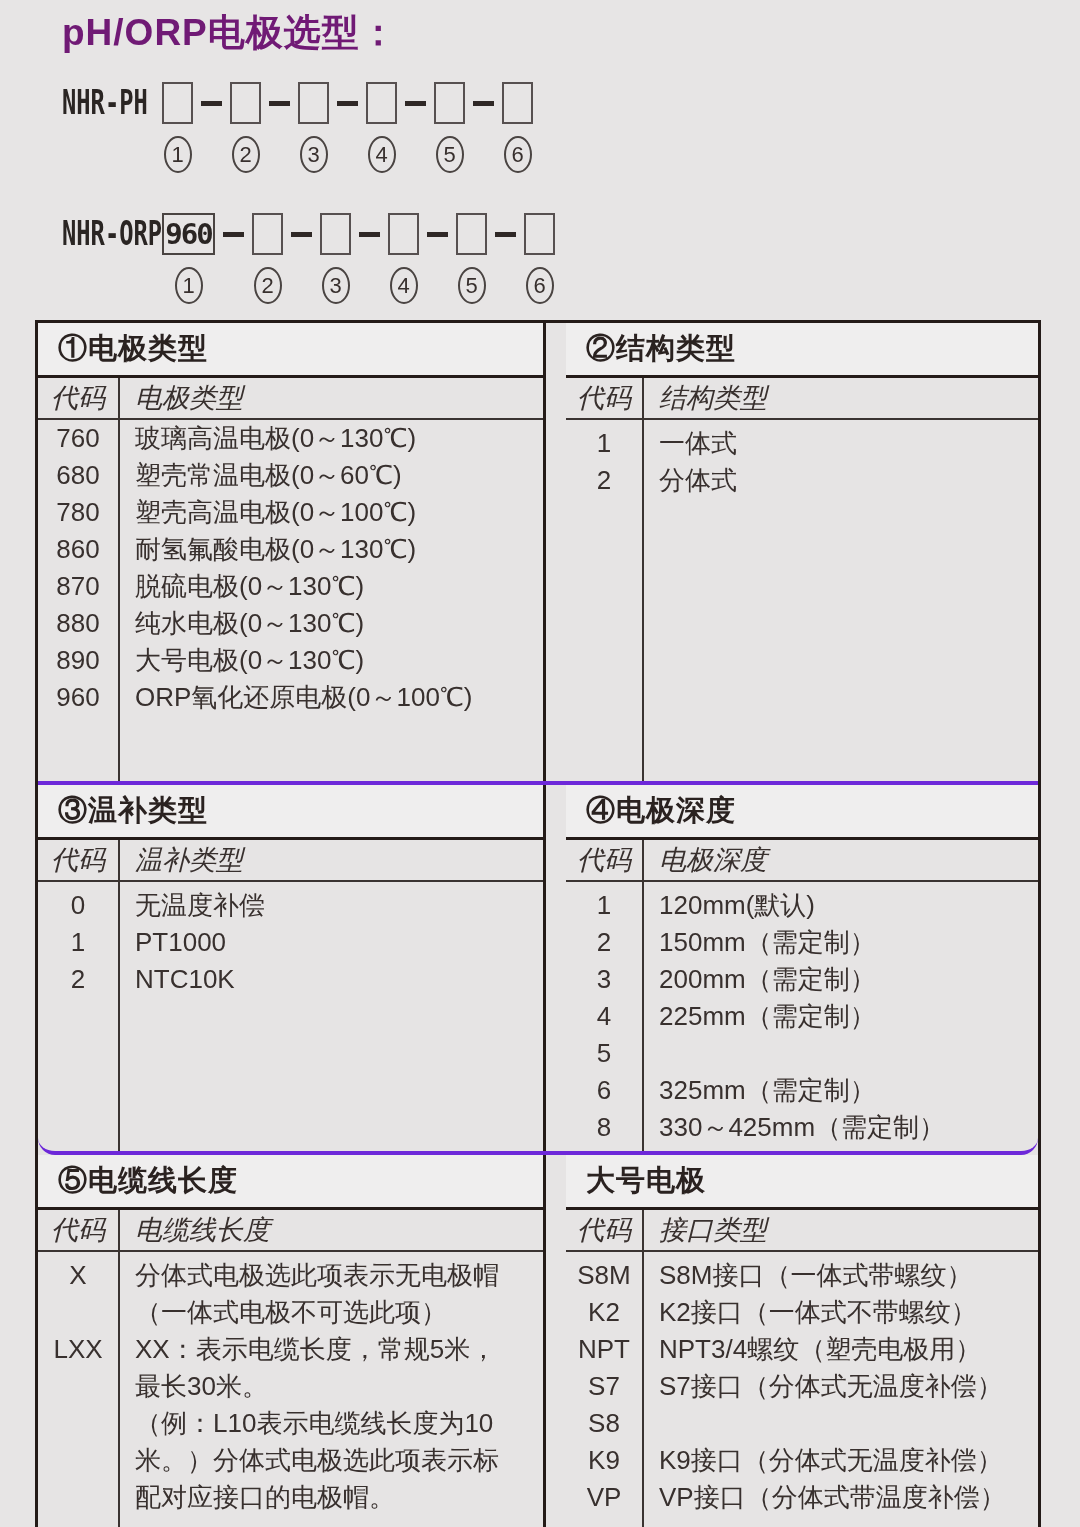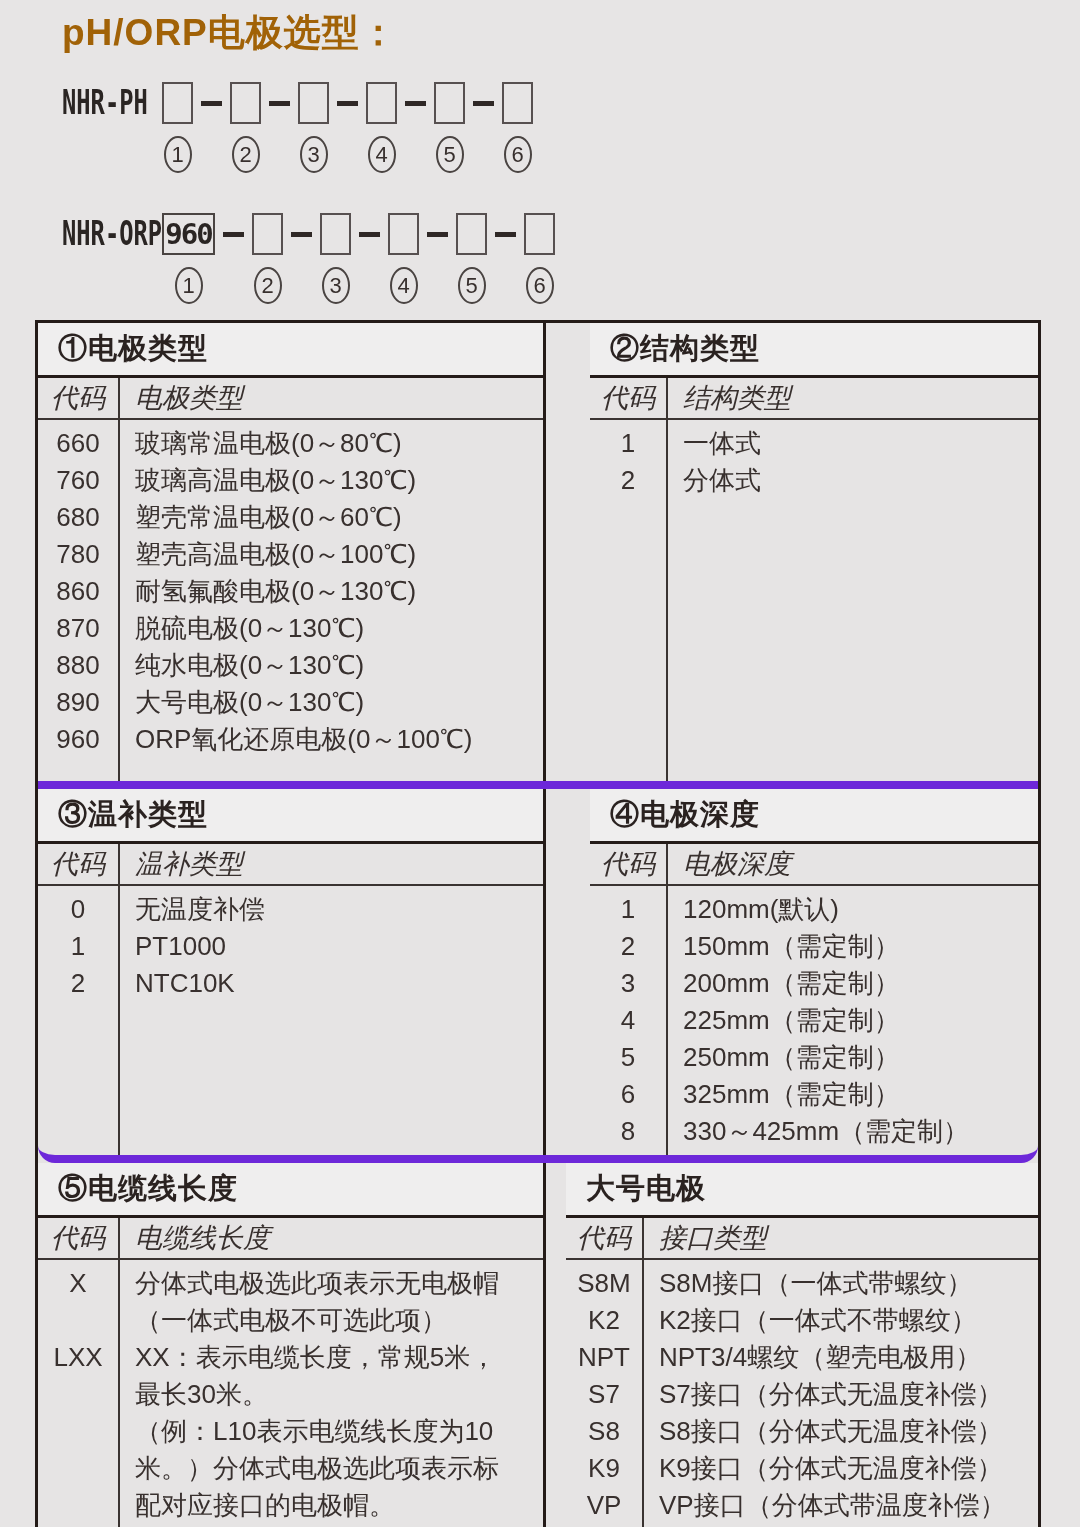--- a/index.html
+++ b/index.html
@@ -15,7 +15,7 @@
     margin:8px 0 0 62px;
     font-size:37px;
     font-weight:bold;
-    color:#a16207;
+    color:#701a75;
     letter-spacing:1px;
   }
   

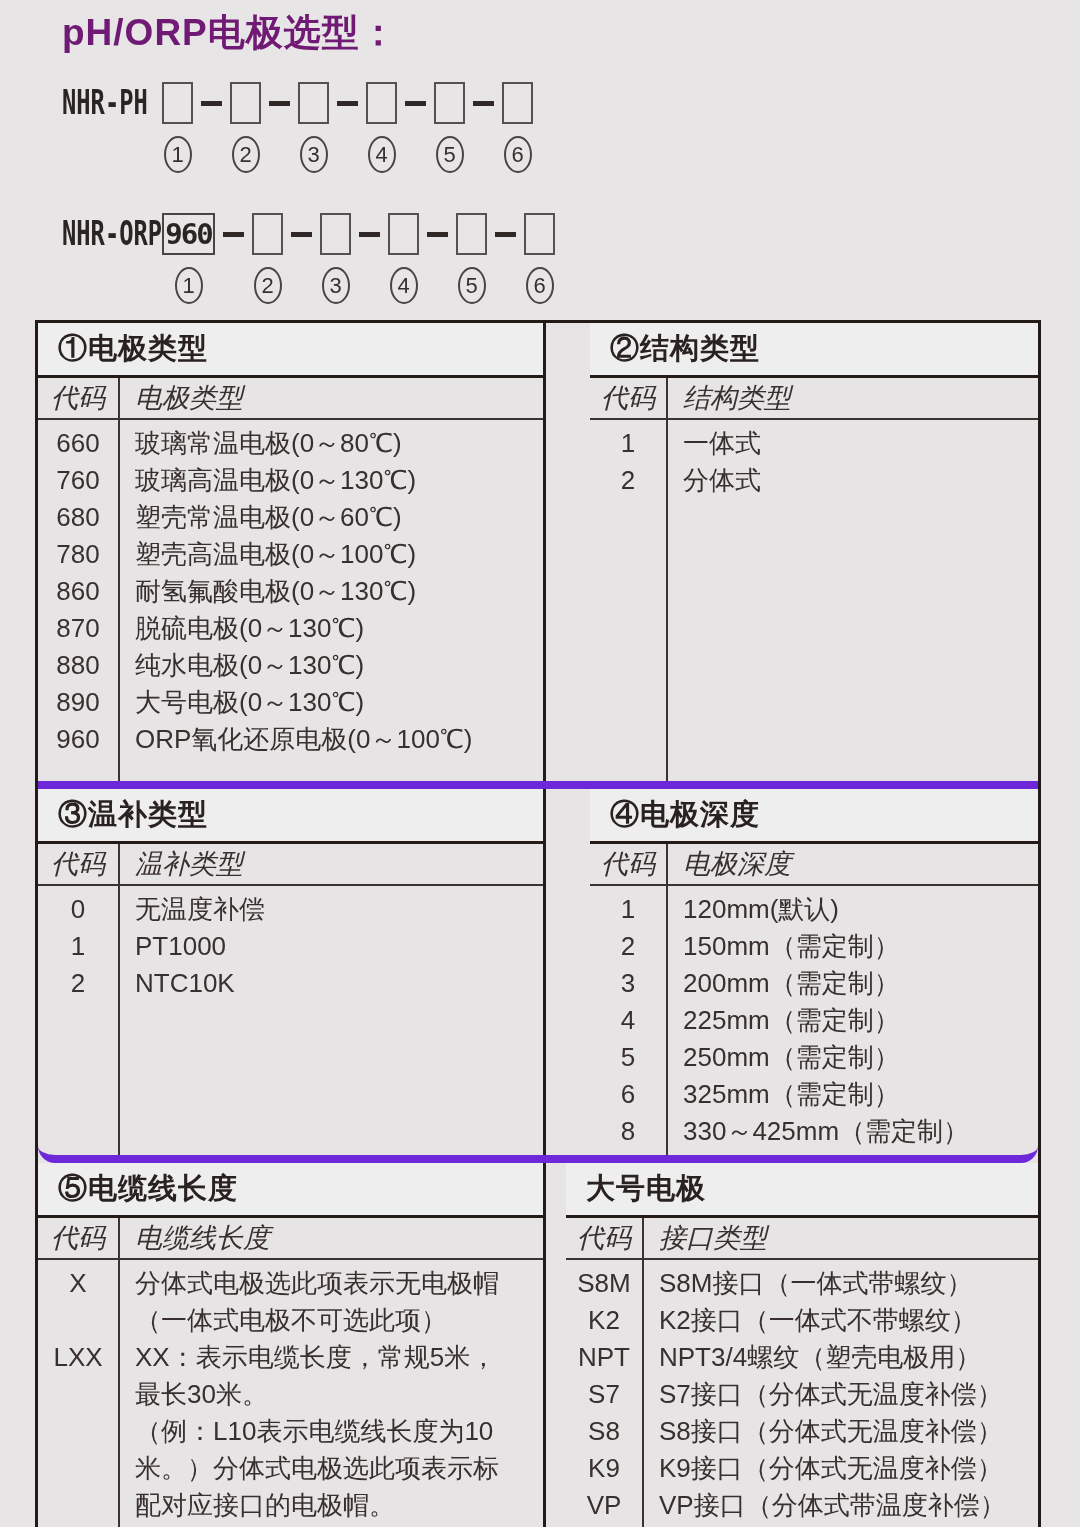--- a/index.html
+++ b/index.html
@@ -78,7 +78,7 @@
   .band.b1{height:458px;}
   .band.b2{height:366px;border-radius:17px;}
   .band.b3{height:390px;}
-  .band.b1,.band.b2{border-bottom:8px solid #6d28d9;gap:24px;}
+  .band.b1,.band.b2{border-bottom:4px solid #6d28d9;}
   .half{box-sizing:border-box;display:flex;flex-direction:column;}
   .half.left{width:508px;border-right:3px solid #241b18;--code-w:80px;}
   .half.right{flex:1;padding-left:20px;--code-w:76px;}

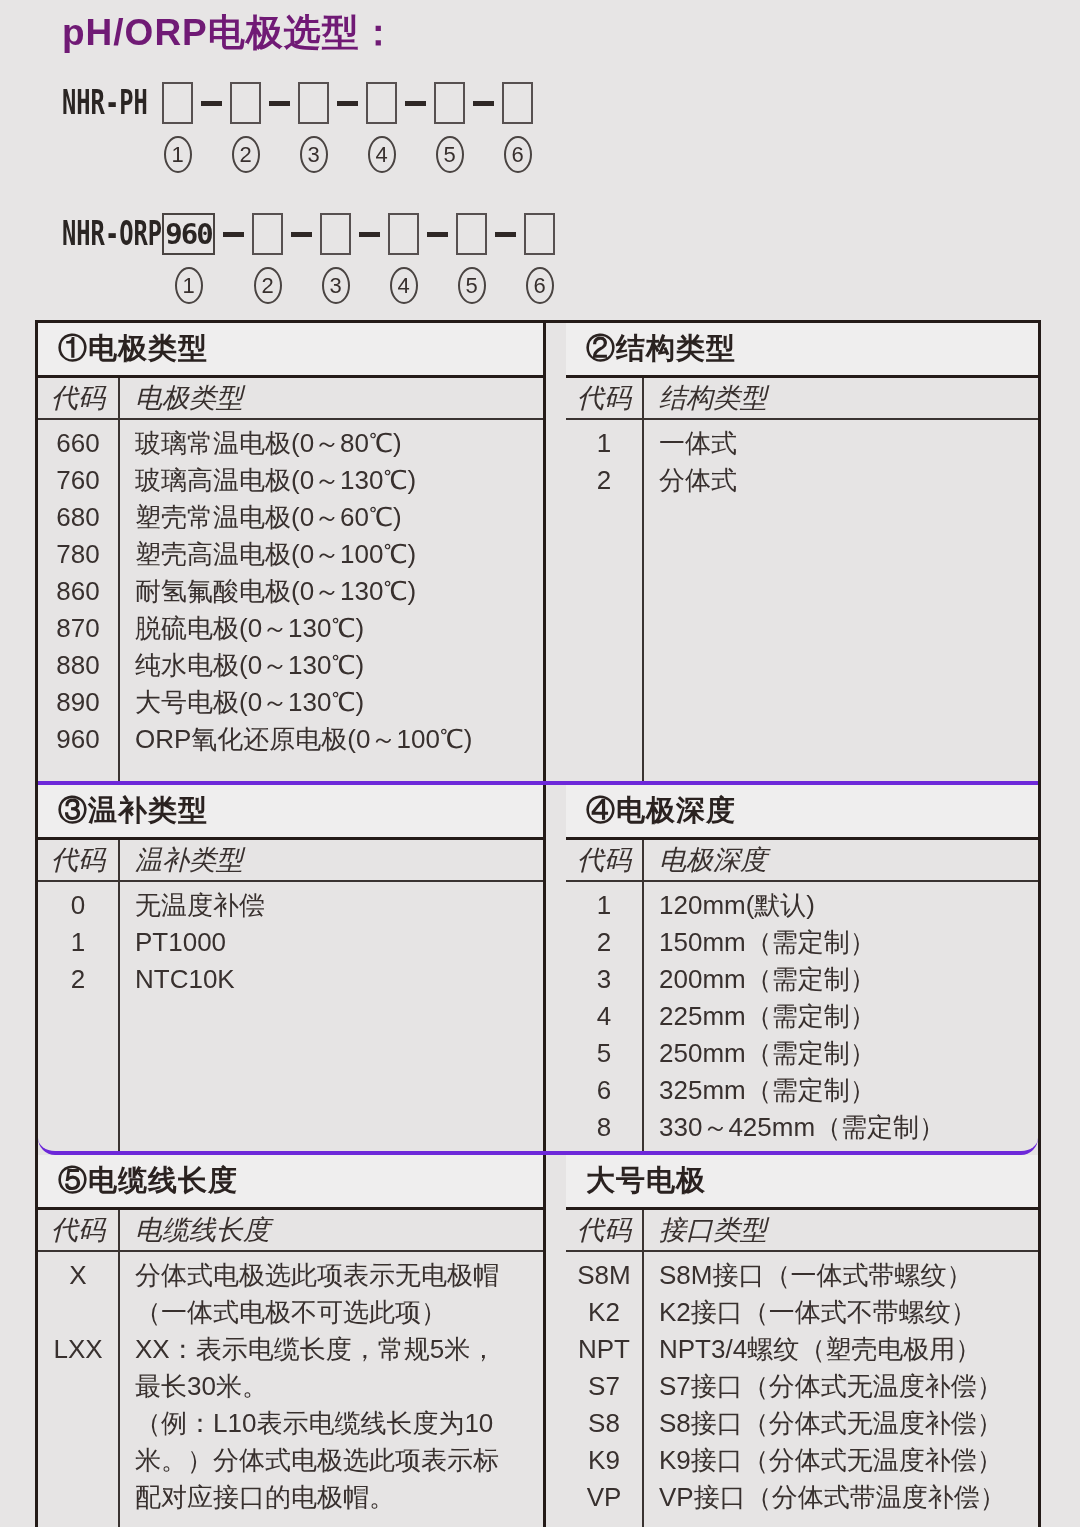--- a/index.html
+++ b/index.html
@@ -205,10 +205,6 @@
           <div class="code-col">代码</div>
           <div class="val-col">电极类型</div>
         </div>
-        <div class="row rows-start">
-          <div class="code-col">660</div>
-          <div class="val-col">玻璃常温电极(0～80℃)</div>
-        </div>
         <div class="row">
           <div class="code-col">760</div>
           <div class="val-col">玻璃高温电极(0～130℃)</div>

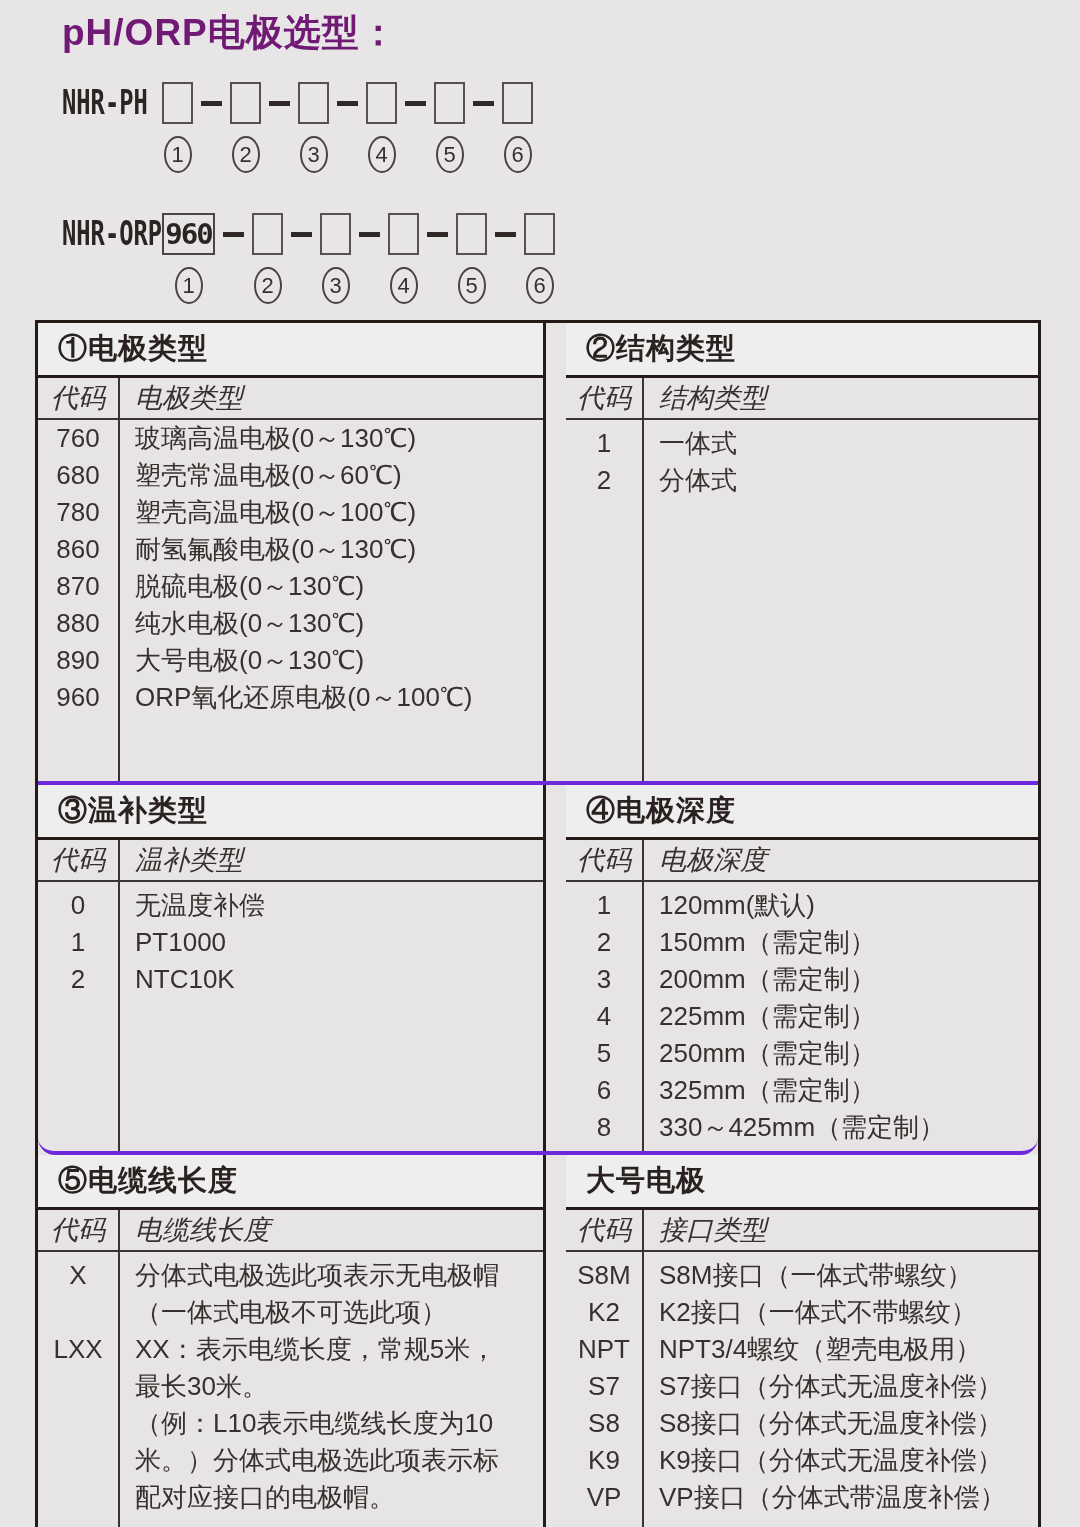--- a/index.html
+++ b/index.html
@@ -308,7 +308,6 @@
         </div>
         <div class="row">
           <div class="code-col">5</div>
-          <div class="val-col">250mm（需定制）</div>
         </div>
         <div class="row">
           <div class="code-col">6</div>

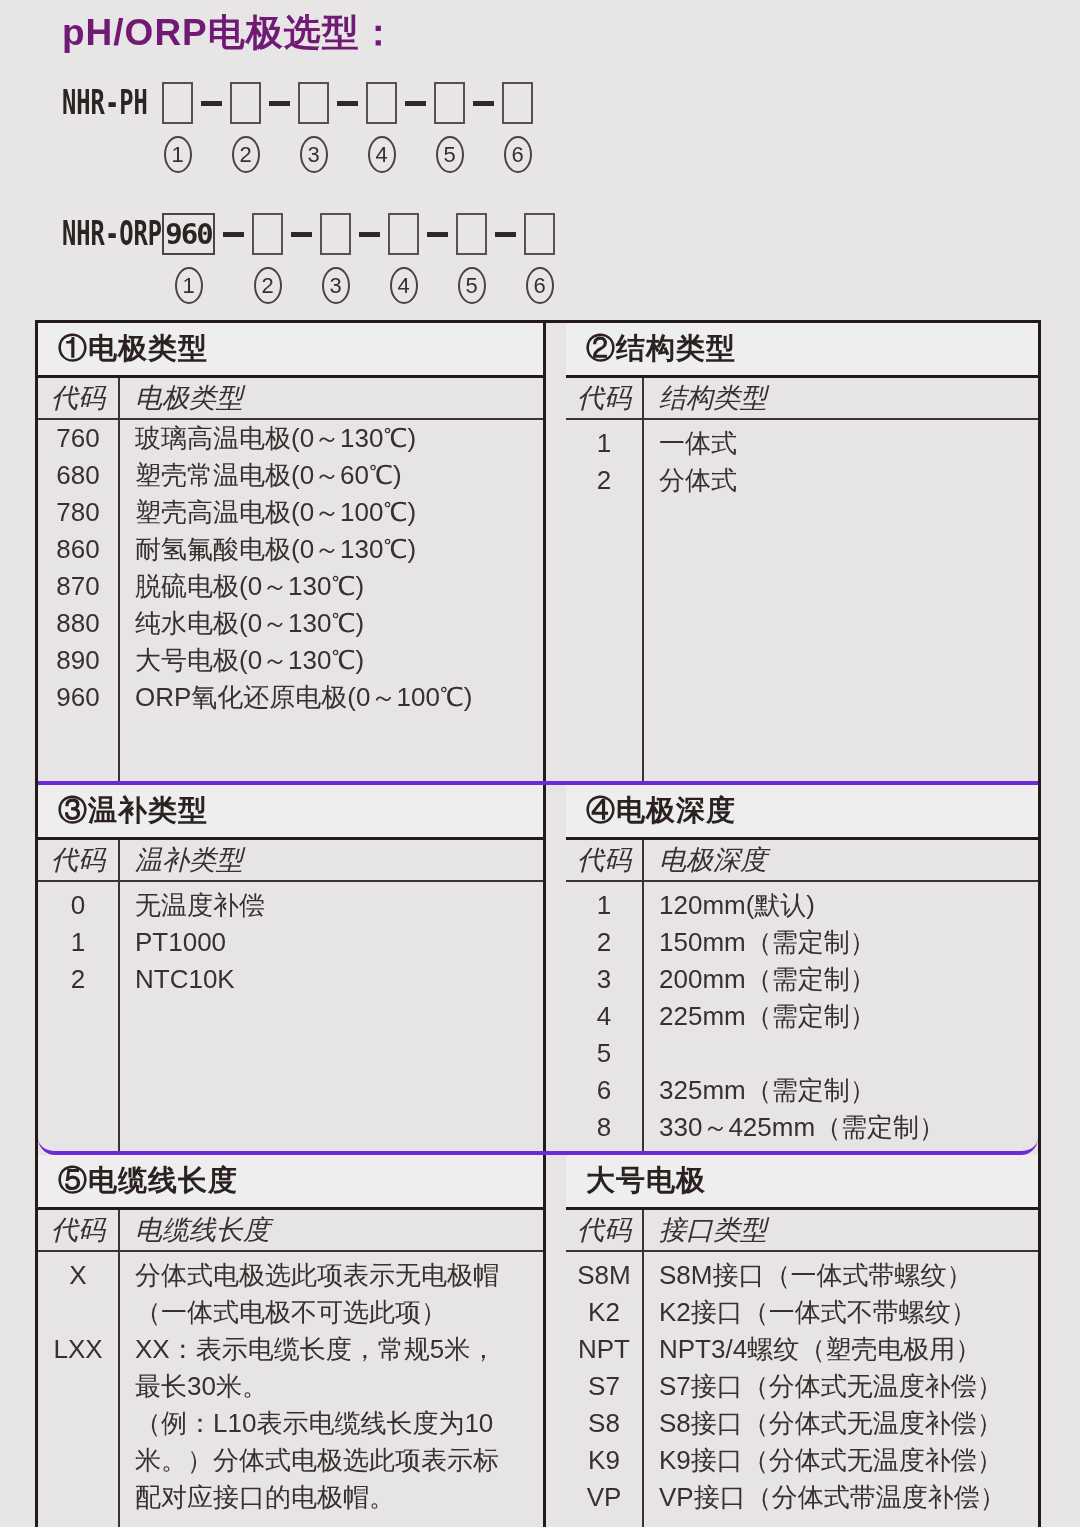--- a/index.html
+++ b/index.html
@@ -371,7 +371,6 @@
         </div>
         <div class="row">
           <div class="code-col">S8</div>
-          <div class="val-col">S8接口（分体式无温度补偿）</div>
         </div>
         <div class="row">
           <div class="code-col">K9</div>

